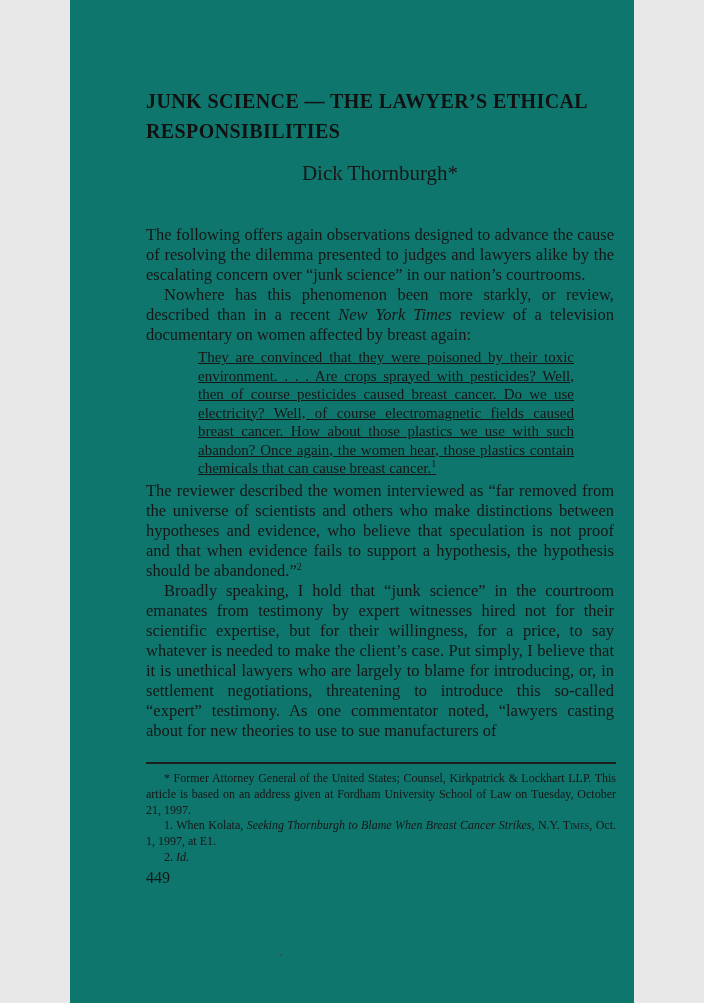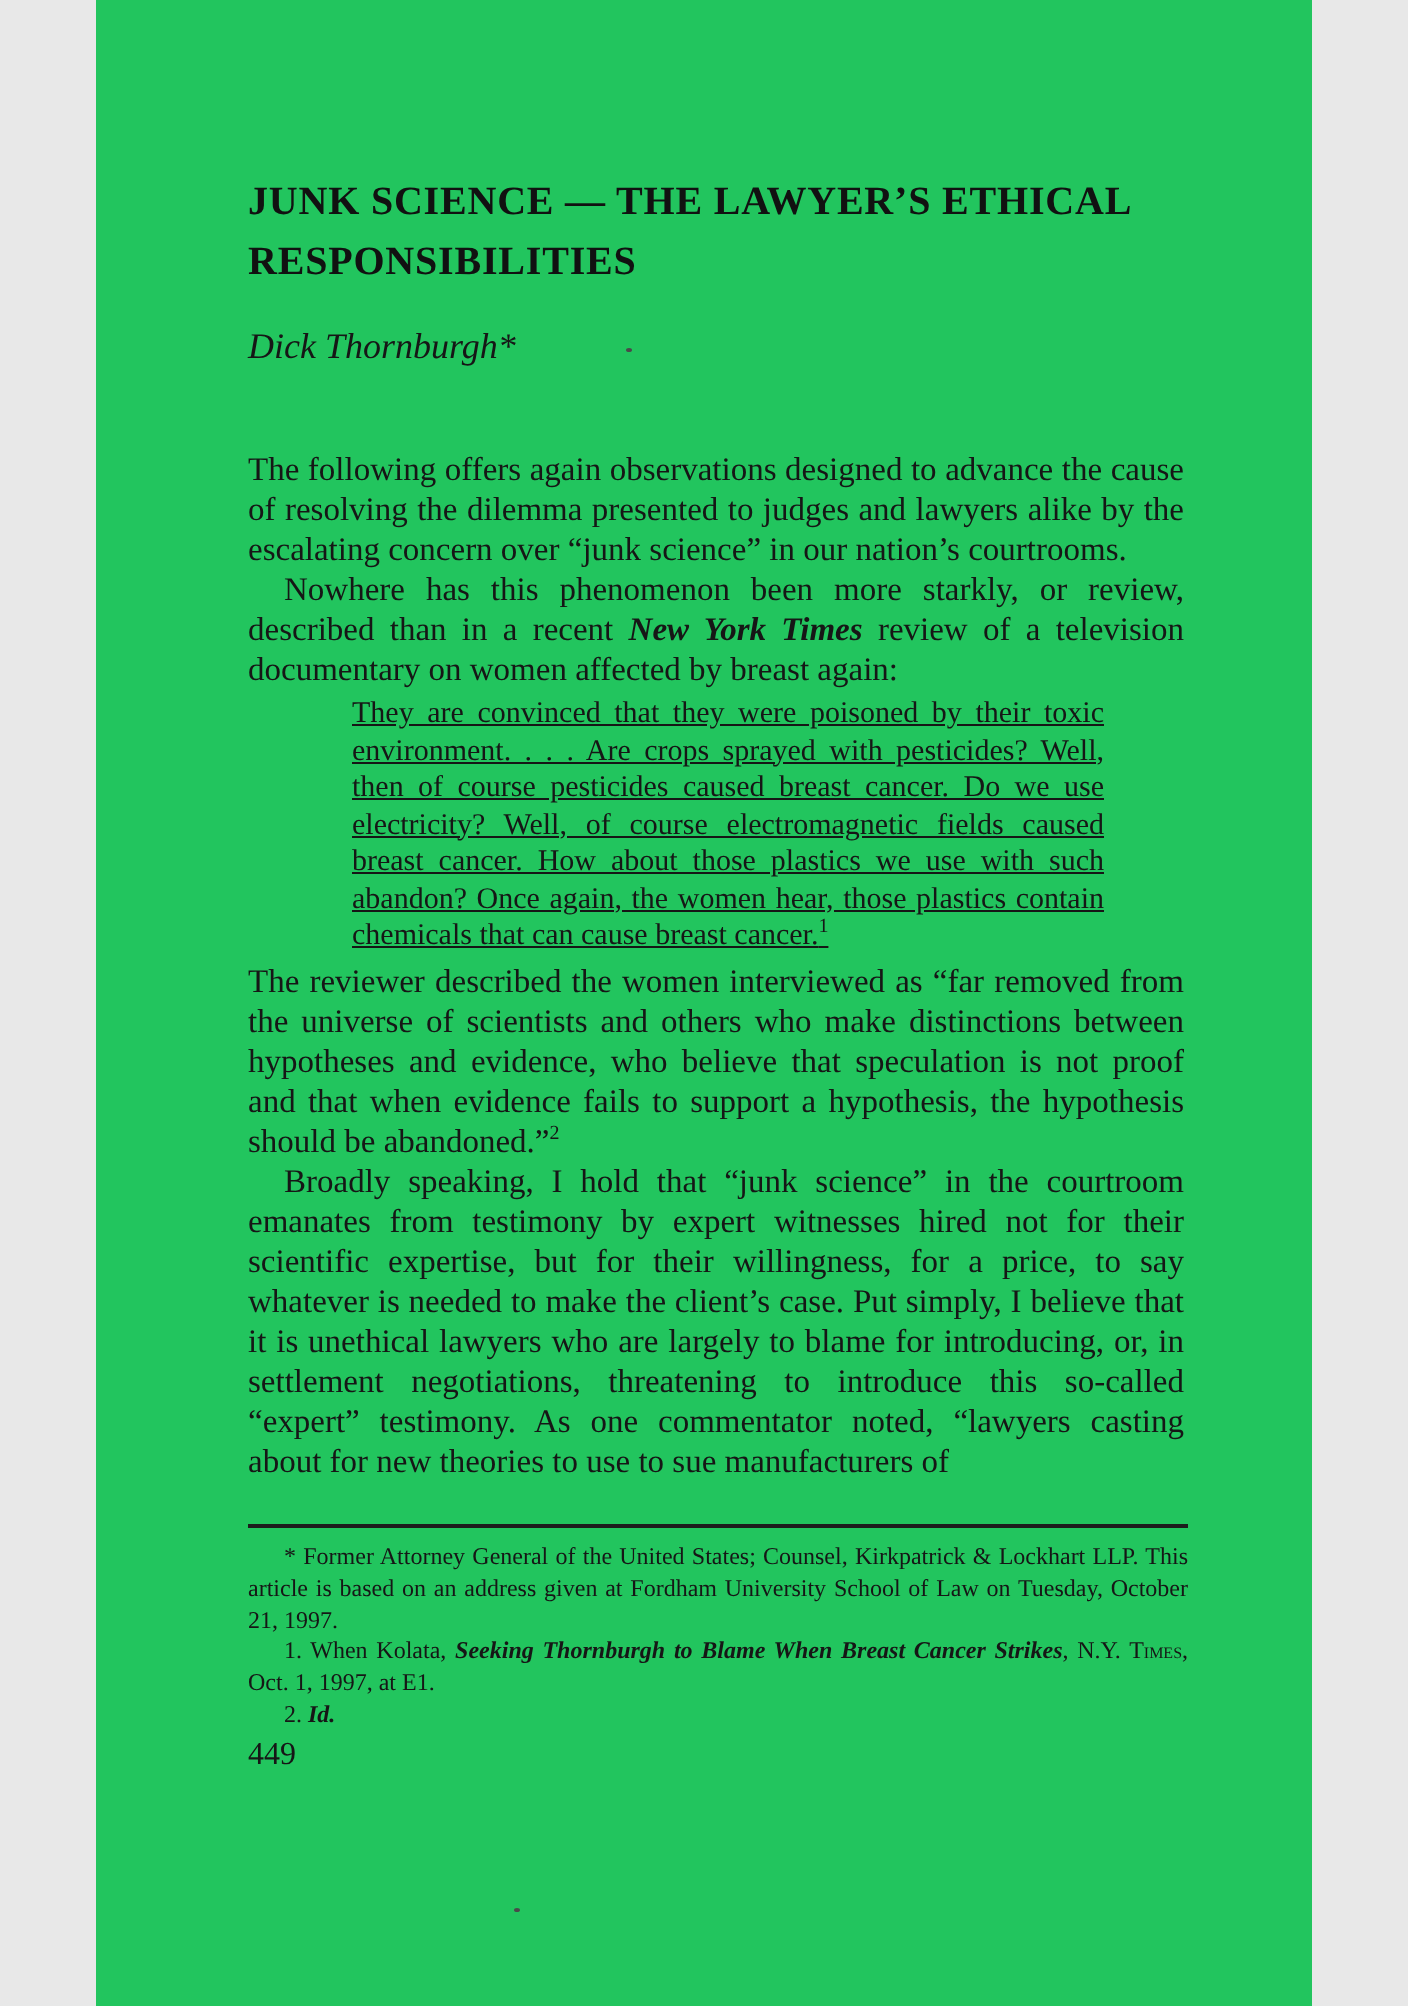--- a/index.html
+++ b/index.html
@@ -6,10 +6,10 @@
   body { background: #e8e8e8; }
   .page {
     position: relative;
-    width: 608px;
+    width: 564px;
     height: 1003px;
     margin: 0 auto;
-    background: #22c55e;
+    background: #0f766e;
     font-family: "Liberation Serif", "DejaVu Serif", serif;
     color: #161616;
     overflow: hidden;

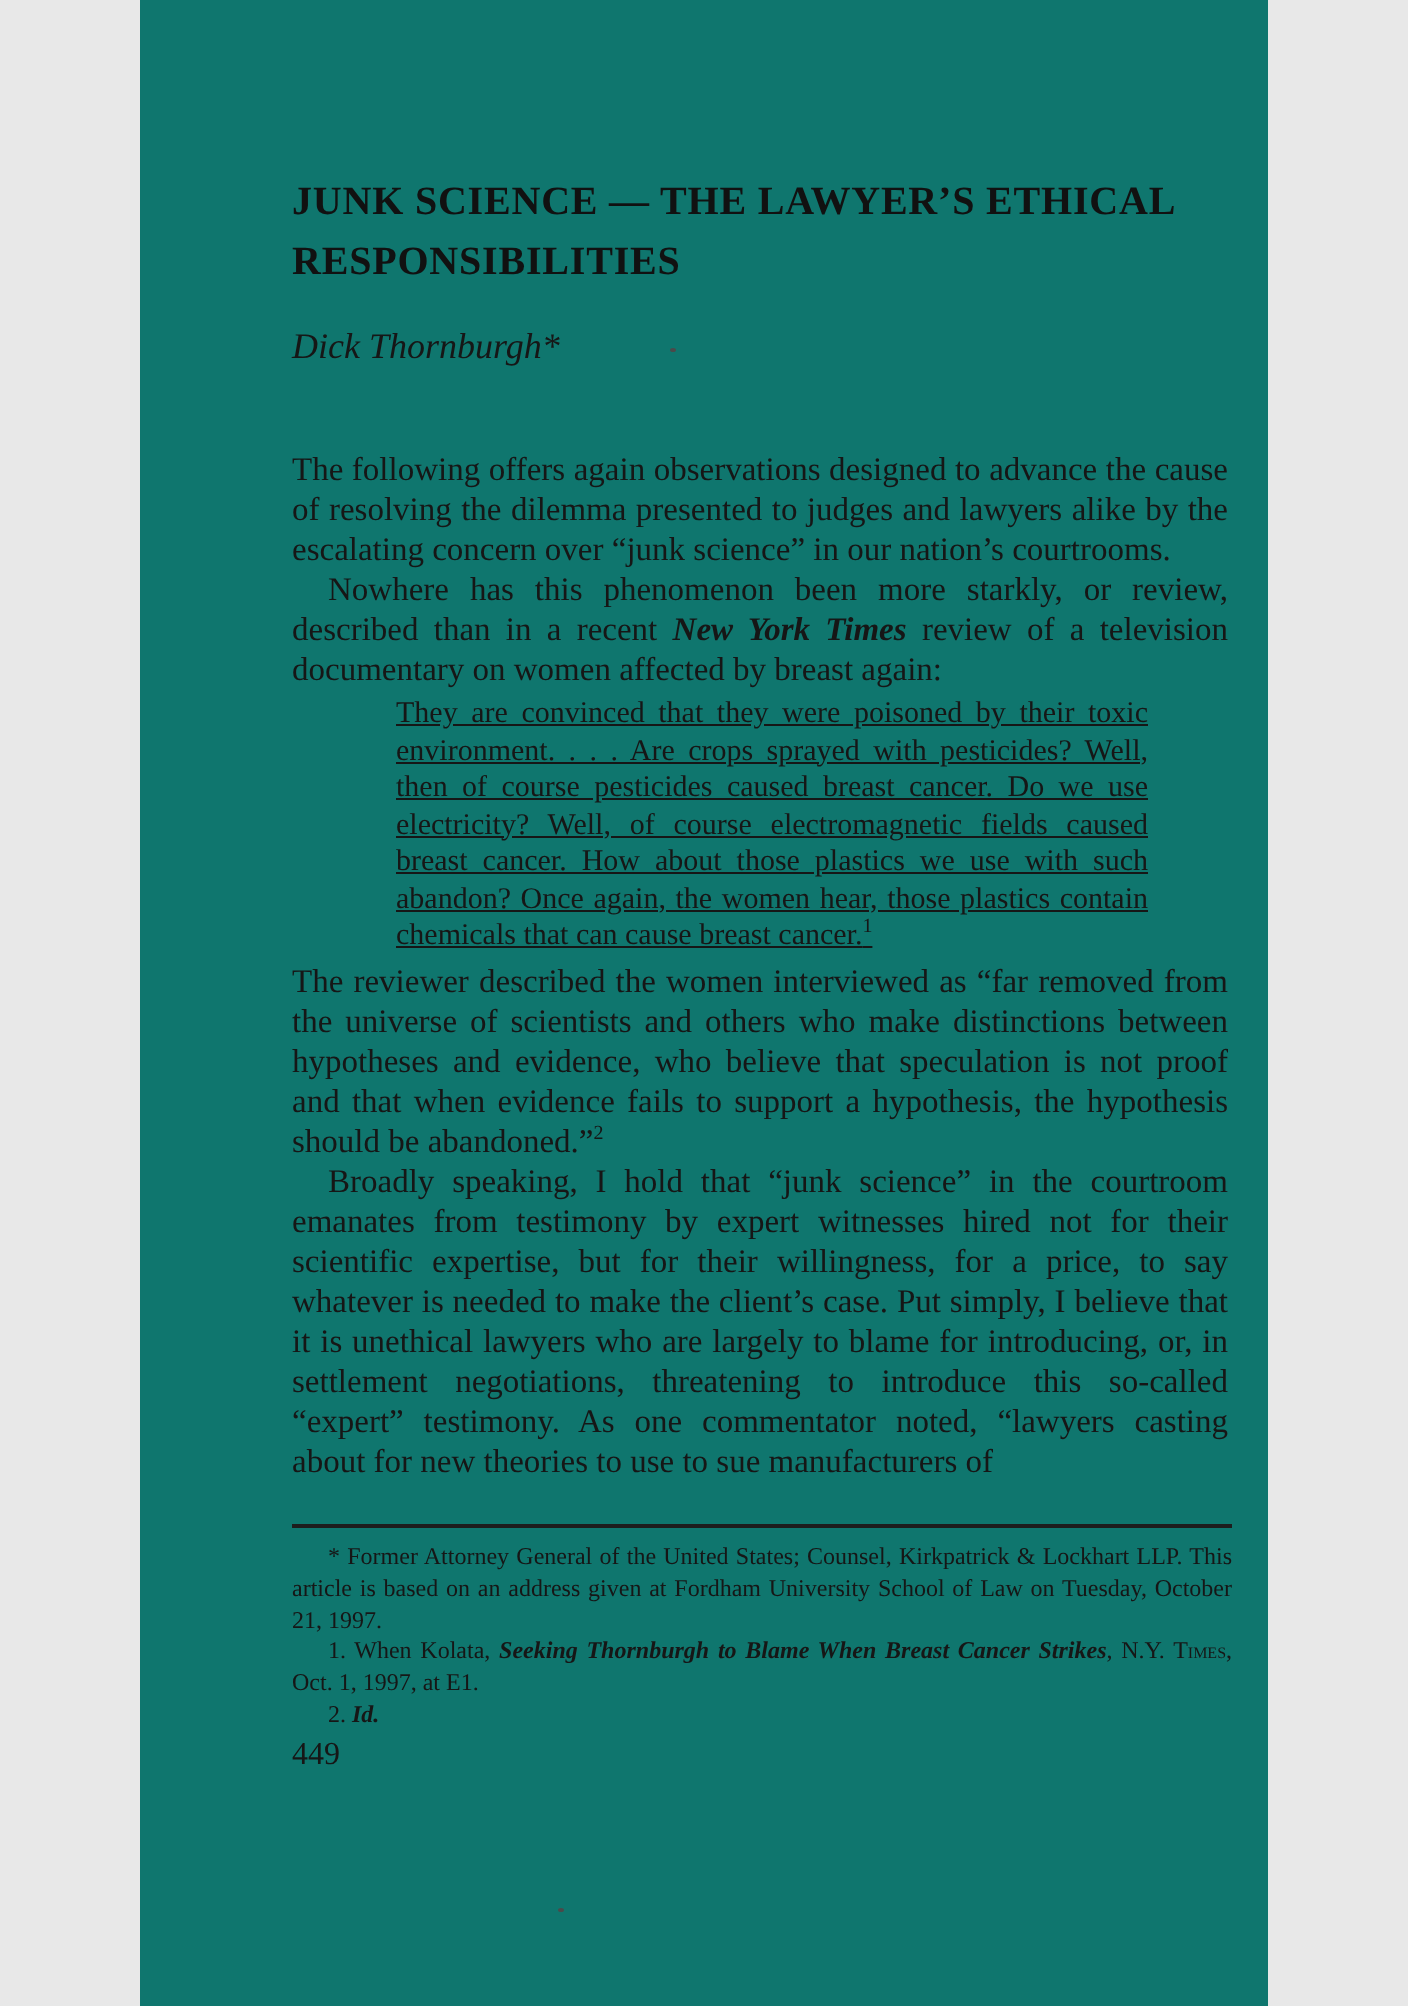--- a/index.html
+++ b/index.html
@@ -30,9 +30,9 @@
   }
   .author {
     margin: 17px 0 0 0;
-    font-size: 18px;
+    font-size: 21px;
     line-height: 20px;
-    font-style: italic;
+    text-align: center;
   }
   .body-text {
     margin-top: 42px;

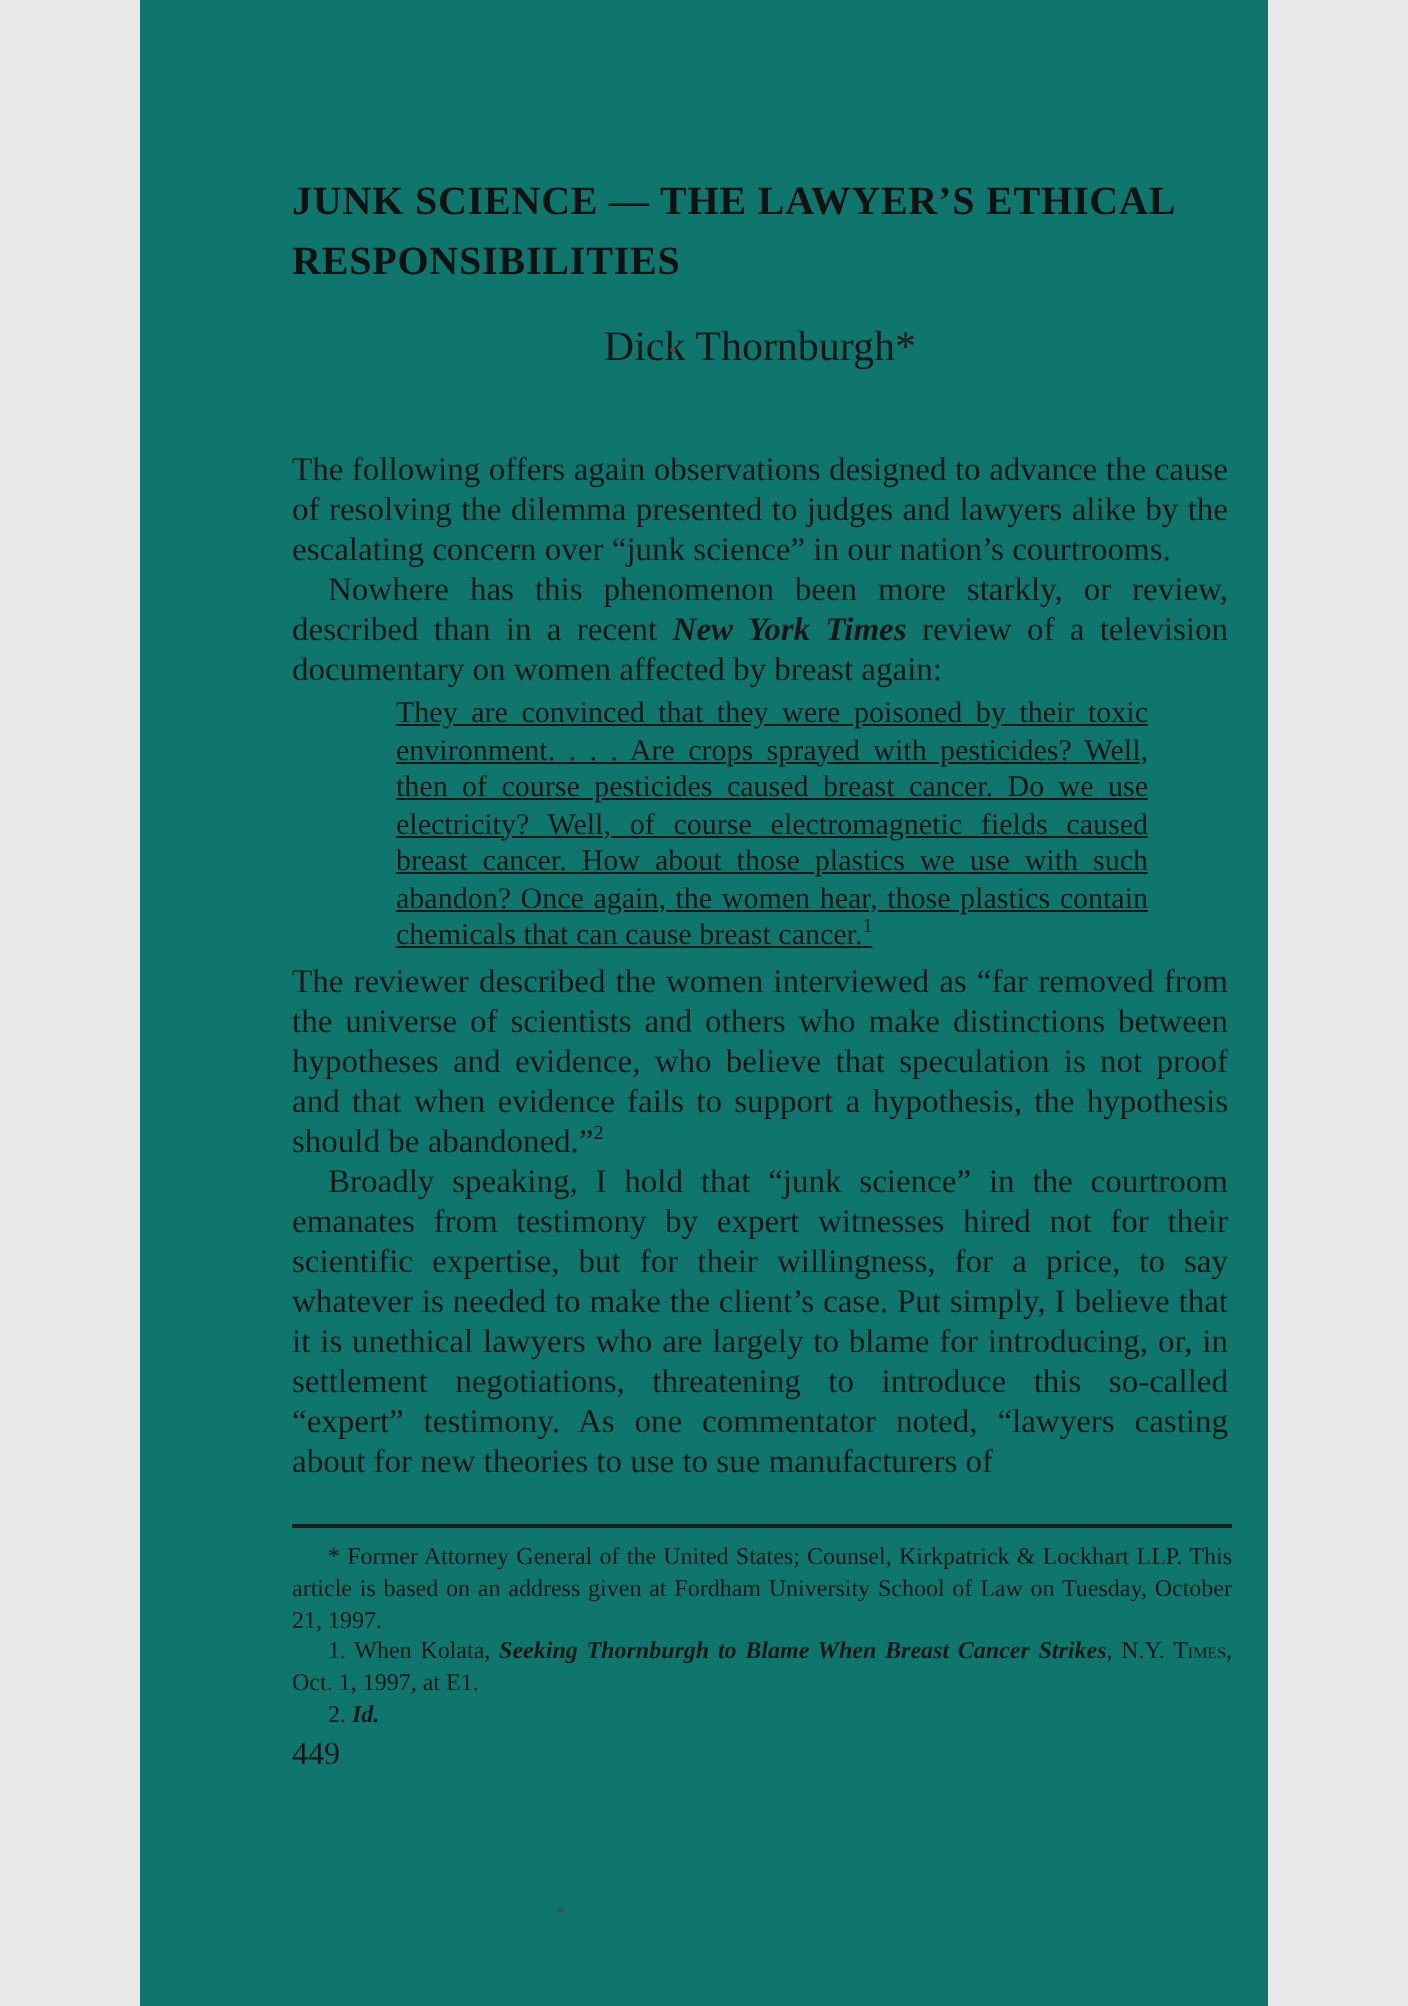--- a/index.html
+++ b/index.html
@@ -77,7 +77,7 @@
   }
   .footnote.first { margin-top: 7px; }
   .smallcaps { font-variant: small-caps; }
-  .italic { font-style: italic; font-weight: bold; }
+  .italic { font-style: italic; }
   .page-number {
     position: absolute;
     left: 76px;

